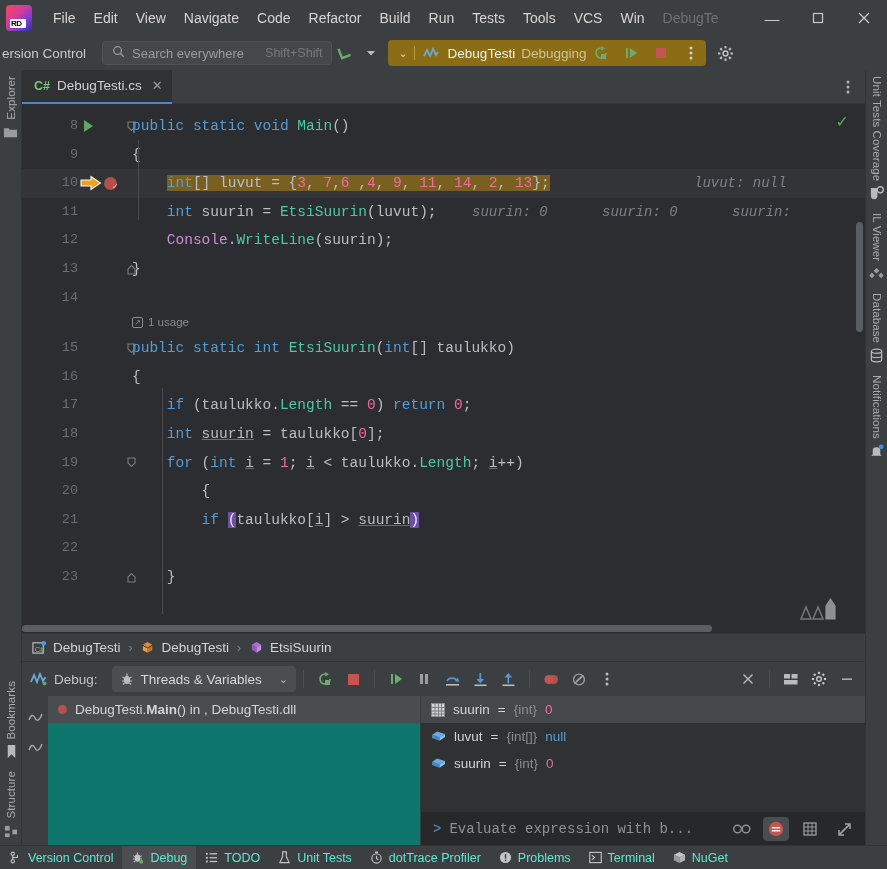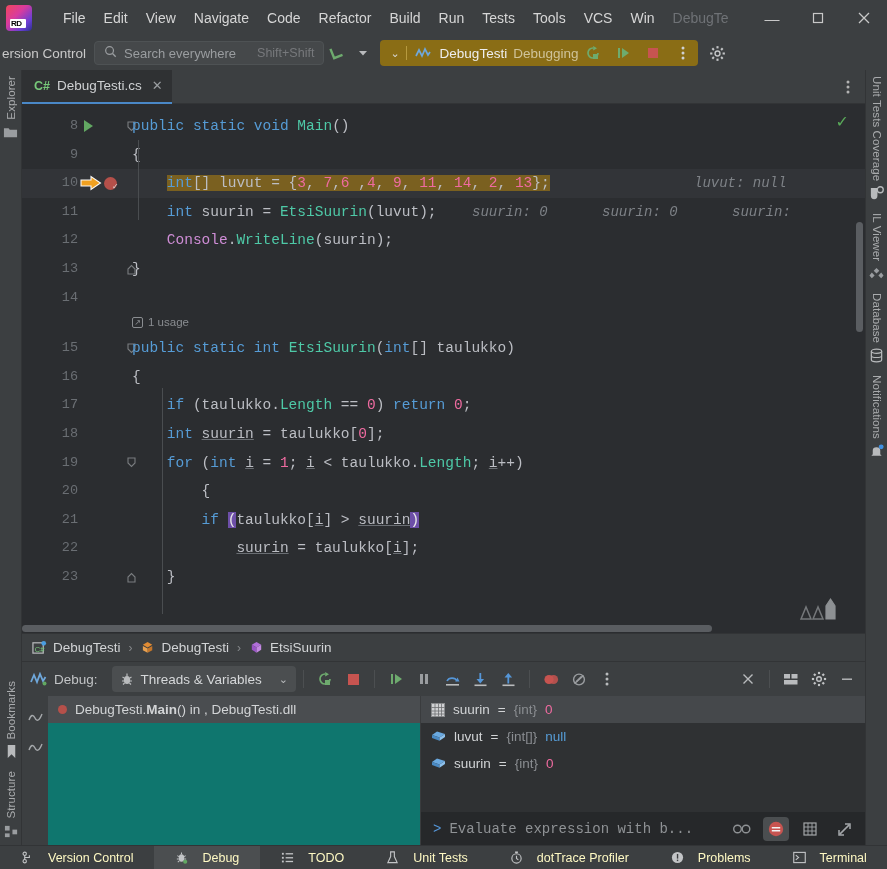--- a/index.html
+++ b/index.html
@@ -19,7 +19,7 @@
     background:#3c3f41; display:flex; align-items:center;
   }
   .rider-logo{
-    width:26px; height:26px; margin-left:6px; margin-right:14px;
+    width:26px; height:26px; margin-left:6px; margin-right:4px;
     border-radius:4px; position:relative; overflow:hidden;
     background:linear-gradient(135deg,#f0475b 0%, #d93b9e 40%, #6b3fd4 75%, #2b2f8f 100%);
     flex:0 0 auto;

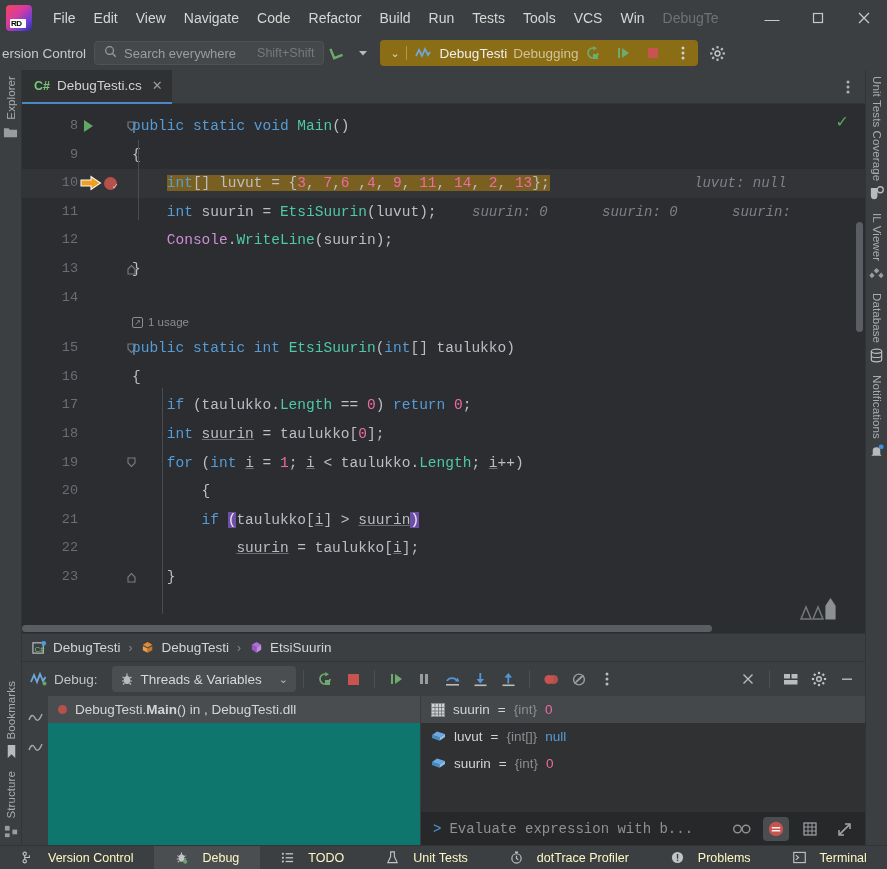--- a/index.html
+++ b/index.html
@@ -53,7 +53,7 @@
   }
   .search-box{
     display:flex; align-items:center; gap:7px;
-    height:24px; margin-left:0; padding:0 9px;
+    height:24px; margin-left:8px; padding:0 9px;
     background:#45484a; border:1px solid #4e5254; border-radius:4px;
   }
   .search-box .q{ color:#9a9da0; font-size:13px; }

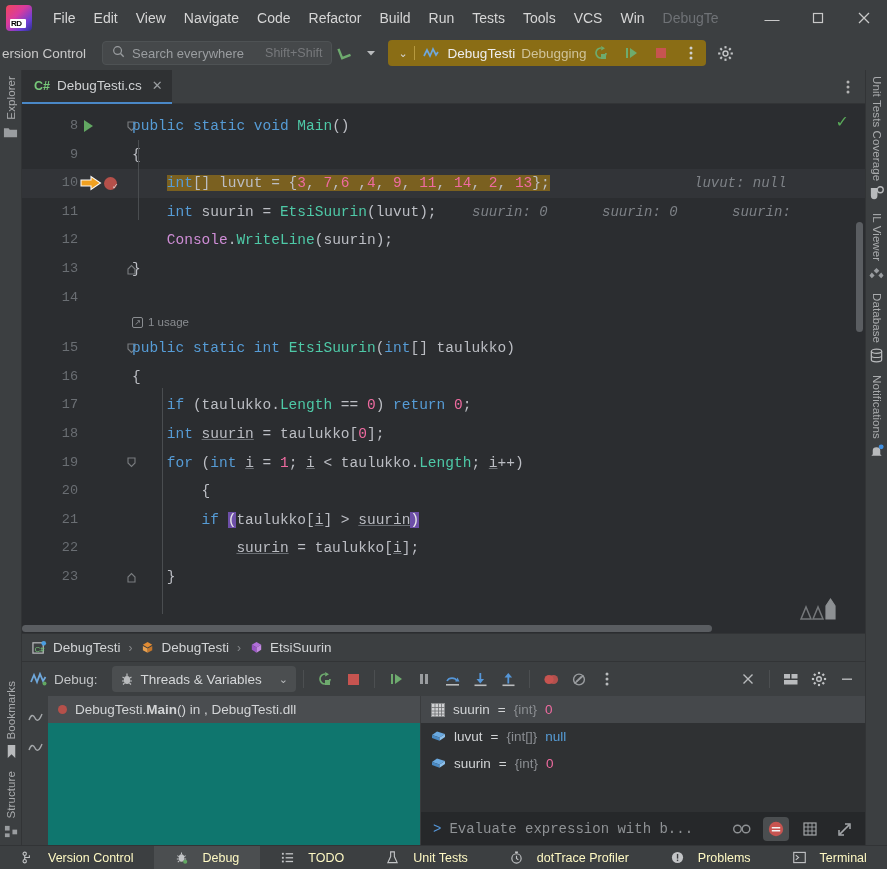--- a/index.html
+++ b/index.html
@@ -490,7 +490,7 @@
             </svg></span><span class="code" style="left: 144.8px;"><span class="k">for</span><span class="pln"> (</span><span class="k">int</span><span class="pln"> </span><span class="var">i</span><span class="pln"> = </span><span class="num">1</span><span class="pln">; </span><span class="var">i</span><span class="pln"> &lt; taulukko.</span><span class="typ">Length</span><span class="pln">; </span><span class="var">i</span><span class="pln">++)</span></span></div>
         <div class="line" style="position: absolute; top: 373.2px; left: 0px; width: 843px;"><span class="lineno">20</span><span class="code" style="left: 179.6px;"><span class="pln">{</span></span></div>
         <div class="line" style="position: absolute; top: 401.8px; left: 0px; width: 843px;"><span class="lineno">21</span><span class="code" style="left: 179.6px;"><span class="k">if</span><span class="pln"> </span><span class="brmatch">(</span><span class="pln">taulukko[</span><span class="var">i</span><span class="pln">] &gt; </span><span class="var">suurin</span><span class="brmatch">)</span></span></div>
-        <div class="line" style="position: absolute; top: 430.4px; left: 0px; width: 843px;"><span class="lineno">22</span><span class="code" style="left: 214.4px;"><span class="var">suurin</span><span class="pln"> = taulukko[</span><span class="var">i</span><span class="pln">];</span></span></div>
+        <div class="line" style="position: absolute; top: 430.4px; left: 0px; width: 843px;"><span class="lineno">22</span></div>
         <div class="line" style="position: absolute; top: 459px; left: 0px; width: 843px;"><span class="lineno">23</span><span class="gmark" style="top: 0px; height: 28.6px; display: flex; align-items: center; left: 104px;"><svg width="11" height="13" viewBox="0 0 11 13">
               <path d="M2 11 H9 V6 L5.5 2.5 L2 6 Z" fill="none" stroke="#7a7d80" stroke-width="1.1"></path>
             </svg></span><span class="code" style="left: 144.8px;"><span class="pln">}</span></span></div>

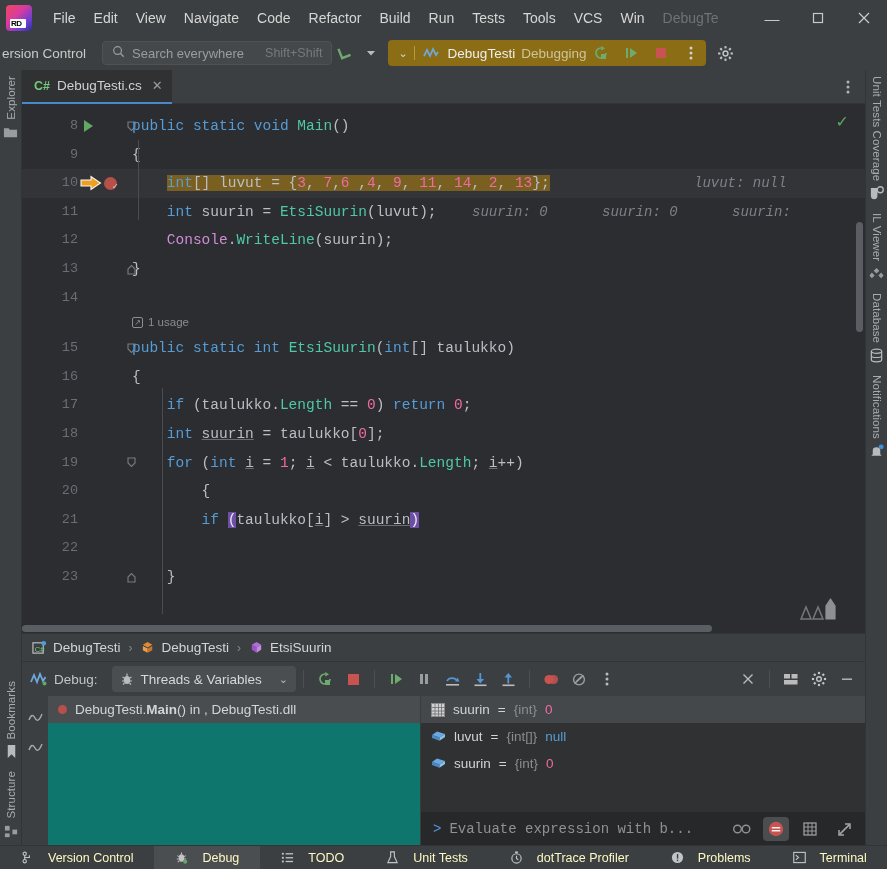--- a/index.html
+++ b/index.html
@@ -249,8 +249,8 @@
     display:flex; align-items:center; border-top:1px solid #323436; overflow:hidden;
   }
   .sb-item{
-    display:flex; align-items:center; gap:14px; height:24px; padding:0 21px;
-    color:#fef9c3; font-size:12.5px; white-space:nowrap;
+    display:flex; align-items:center; gap:6px; height:24px; padding:0 9px;
+    color:#5eead4; font-size:12.5px; white-space:nowrap;
   }
   .sb-item.active{ background:#4b4e50;align-items:center; }
 </style>

